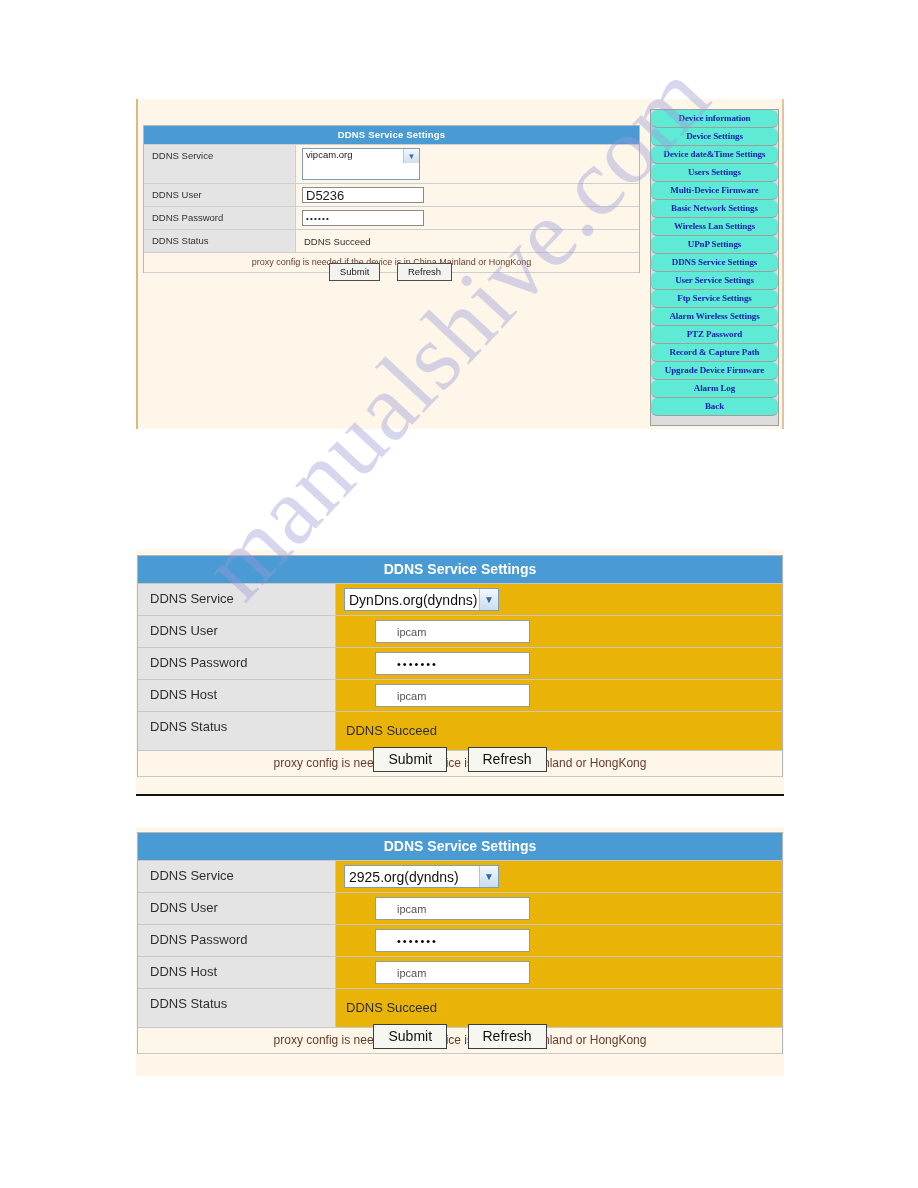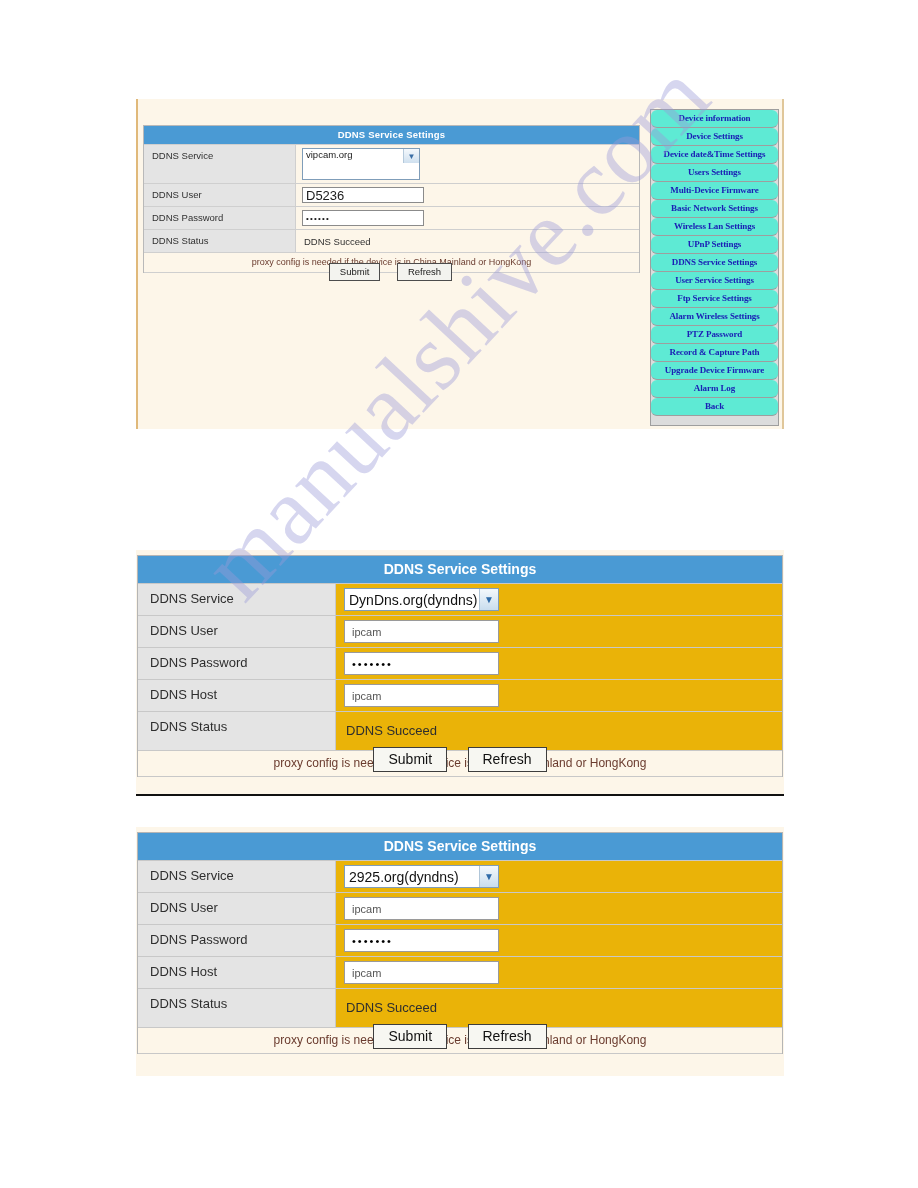--- a/index.html
+++ b/index.html
@@ -310,8 +310,9 @@
     color: #555555;
     display: flex;
     align-items: center;
-    padding-left: 7px;
-    box-sizing: border-box;
+    padding-left: 21px;
+    box-sizing: border-box;
+    margin-left: 31px;
   }
   .big-input.pw {
     font-size: 11px;

